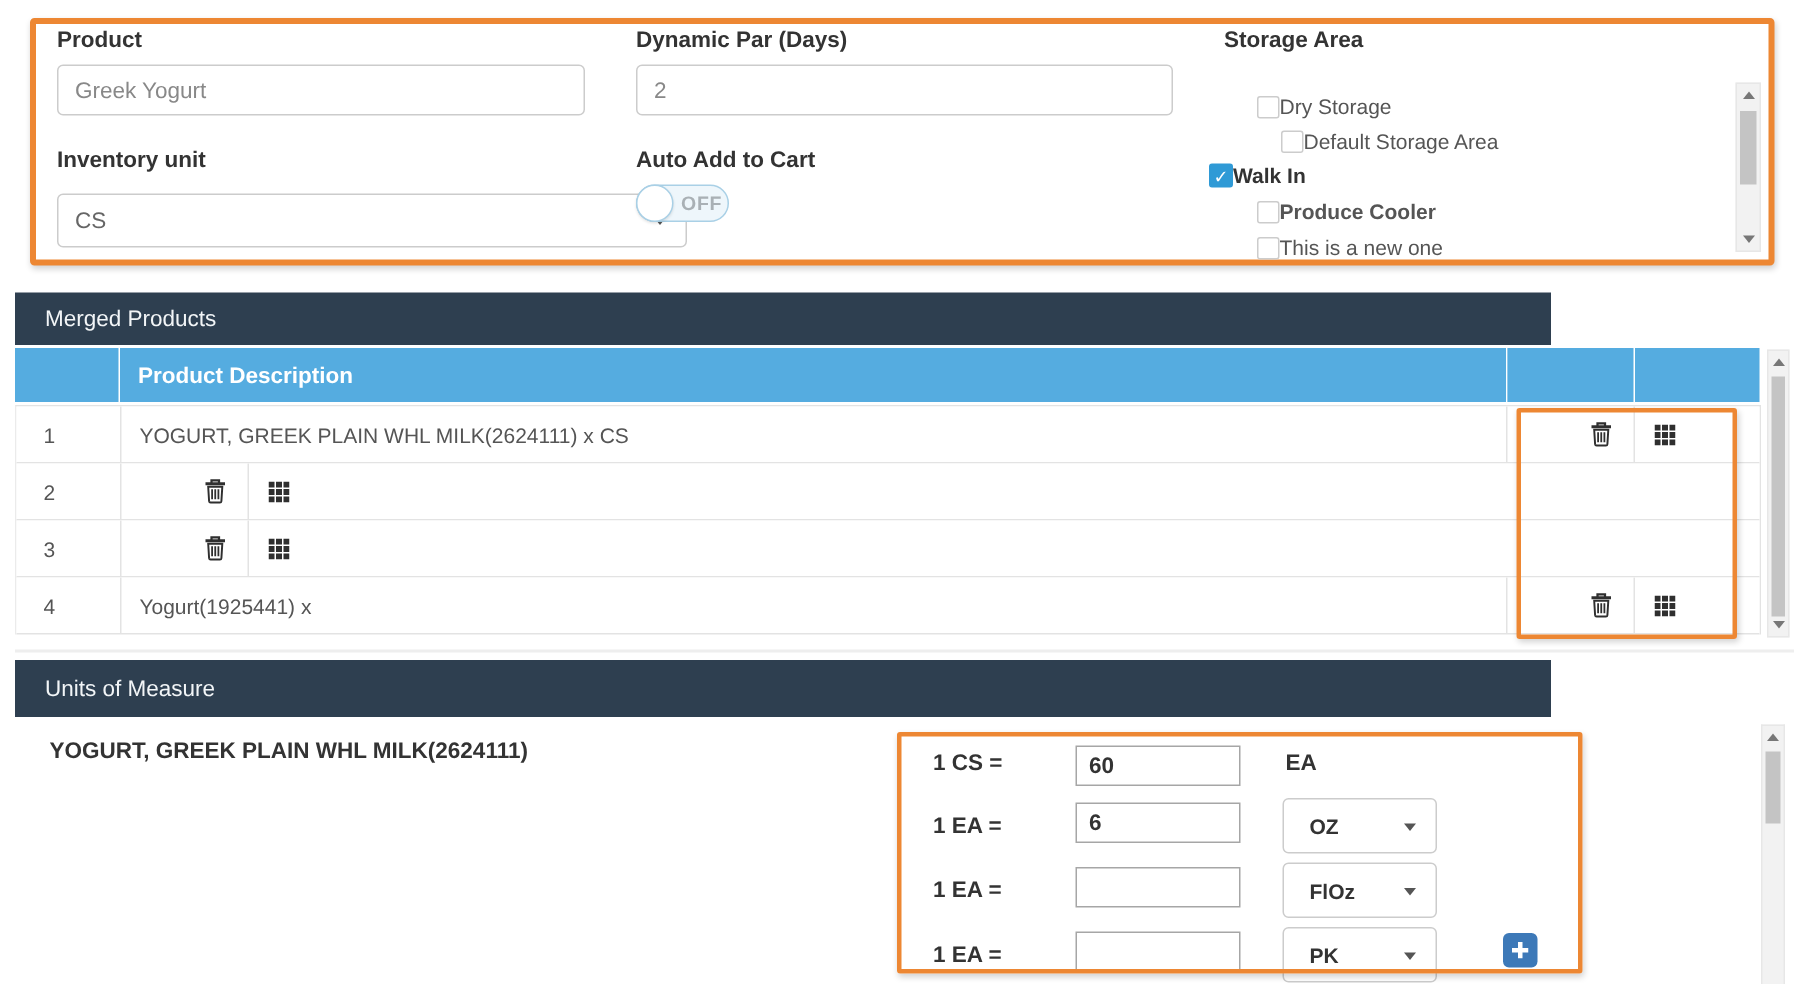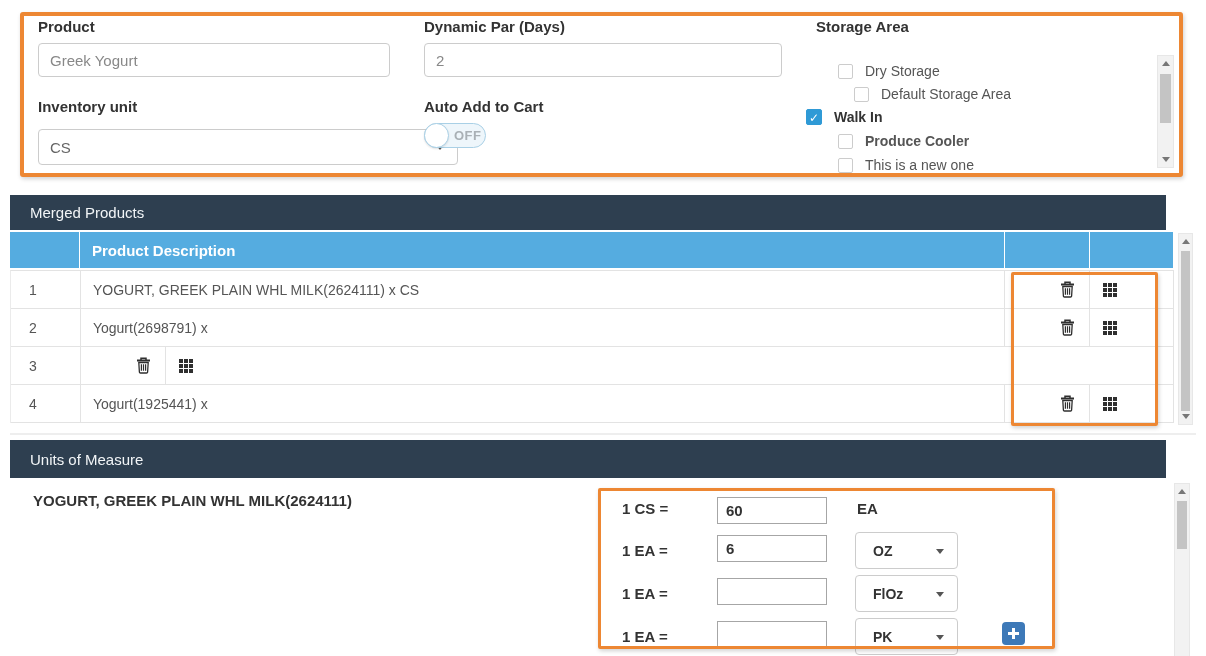--- a/index.html
+++ b/index.html
@@ -30,7 +30,7 @@
   .toggle .state { position:absolute; left:29px; top:4px; font-size:13px; font-weight:700;
                    color:#a9b0b5; letter-spacing:.5px; }
 
-  .chk-row { position:absolute; display:flex; align-items:center; gap:12px; cursor:pointer; }
+  .chk-row { position:absolute; display:flex; align-items:center; gap:0; cursor:pointer; }
   .chk { width:15px; height:15px; border:1px solid #ccc; border-radius:2px; background:#fff;
          flex:0 0 auto; position:relative; }
   .chk.checked { width:16px; height:16px; background:#2f9ad6; border-color:#2f9ad6; }

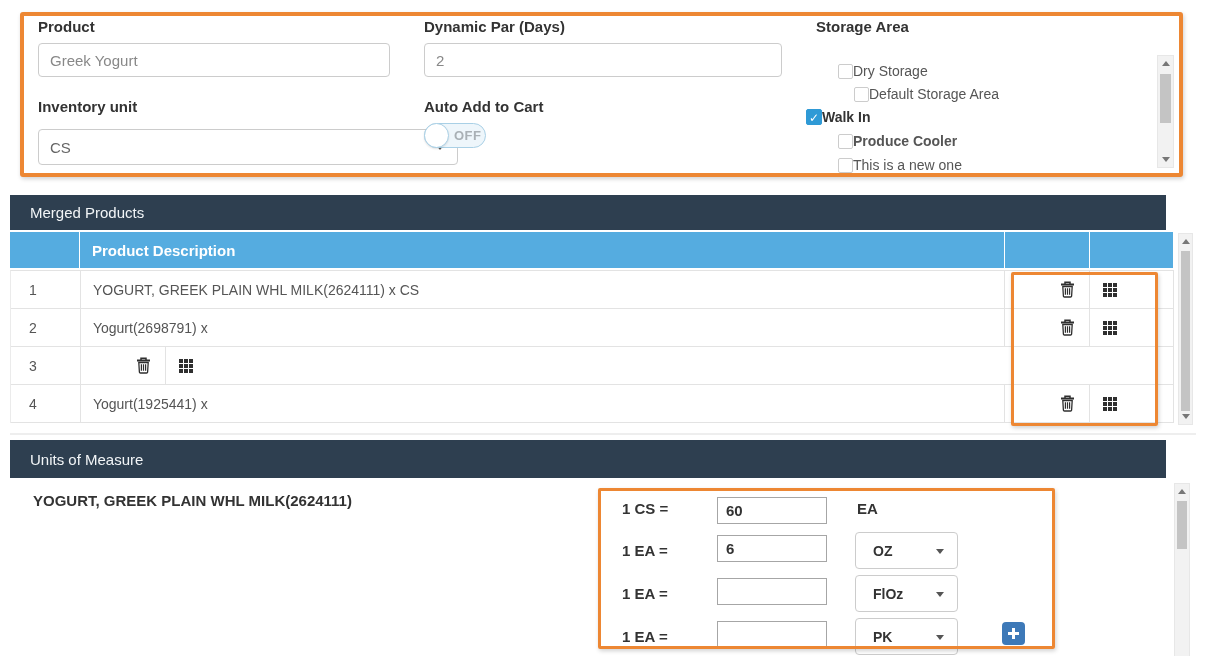--- a/index.html
+++ b/index.html
@@ -48,7 +48,7 @@
   .tri-down { bottom:5px; border-top:5px solid #777; }
 
   
-  .section-bar { position:absolute; left:10px; width:1156px; background:#2E3F50;
+  .section-bar { position:absolute; left:10px; width:1024px; background:#2E3F50;
                  color:#f2f5f7; font-size:15px; display:flex; align-items:center;
                  padding-left:20px; }
 

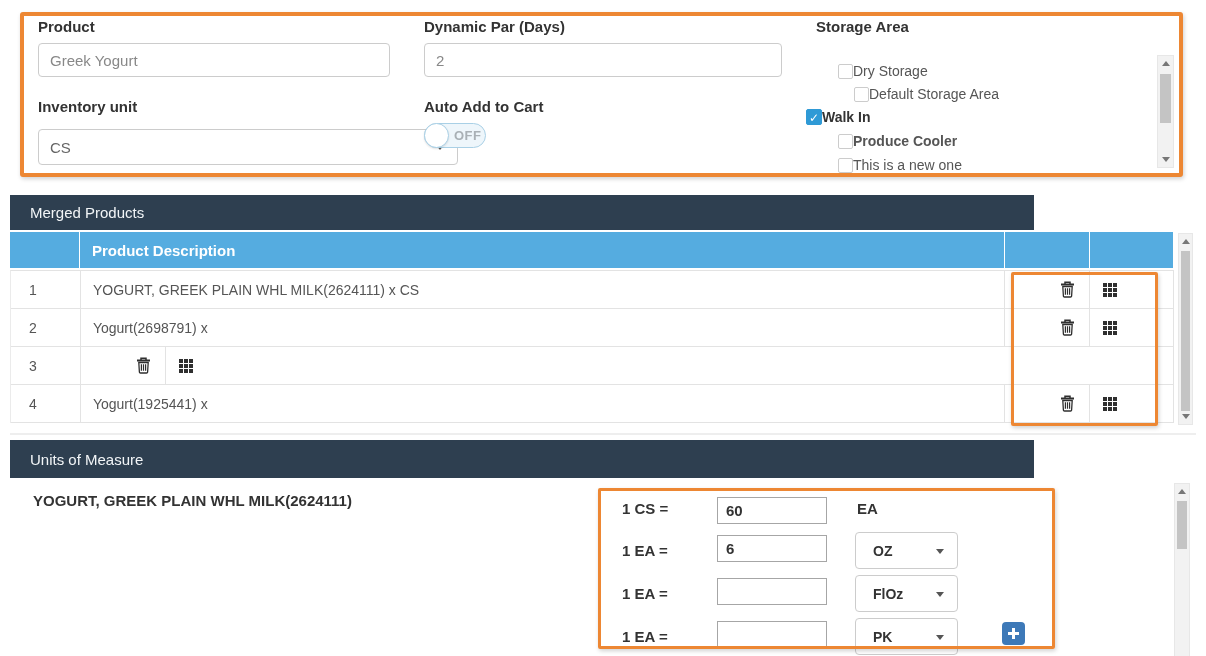--- a/index.html
+++ b/index.html
@@ -193,7 +193,6 @@
     </div>
     <div class="trow">
       <div class="tc tc1 sep">2</div>
-      <div class="tc tc2 sep">Yogurt(2698791) x</div>
       <div class="tc tc3 sep">
           <span class="icon-btn">
             <svg width="15" height="17" viewBox="0 0 15 17">

